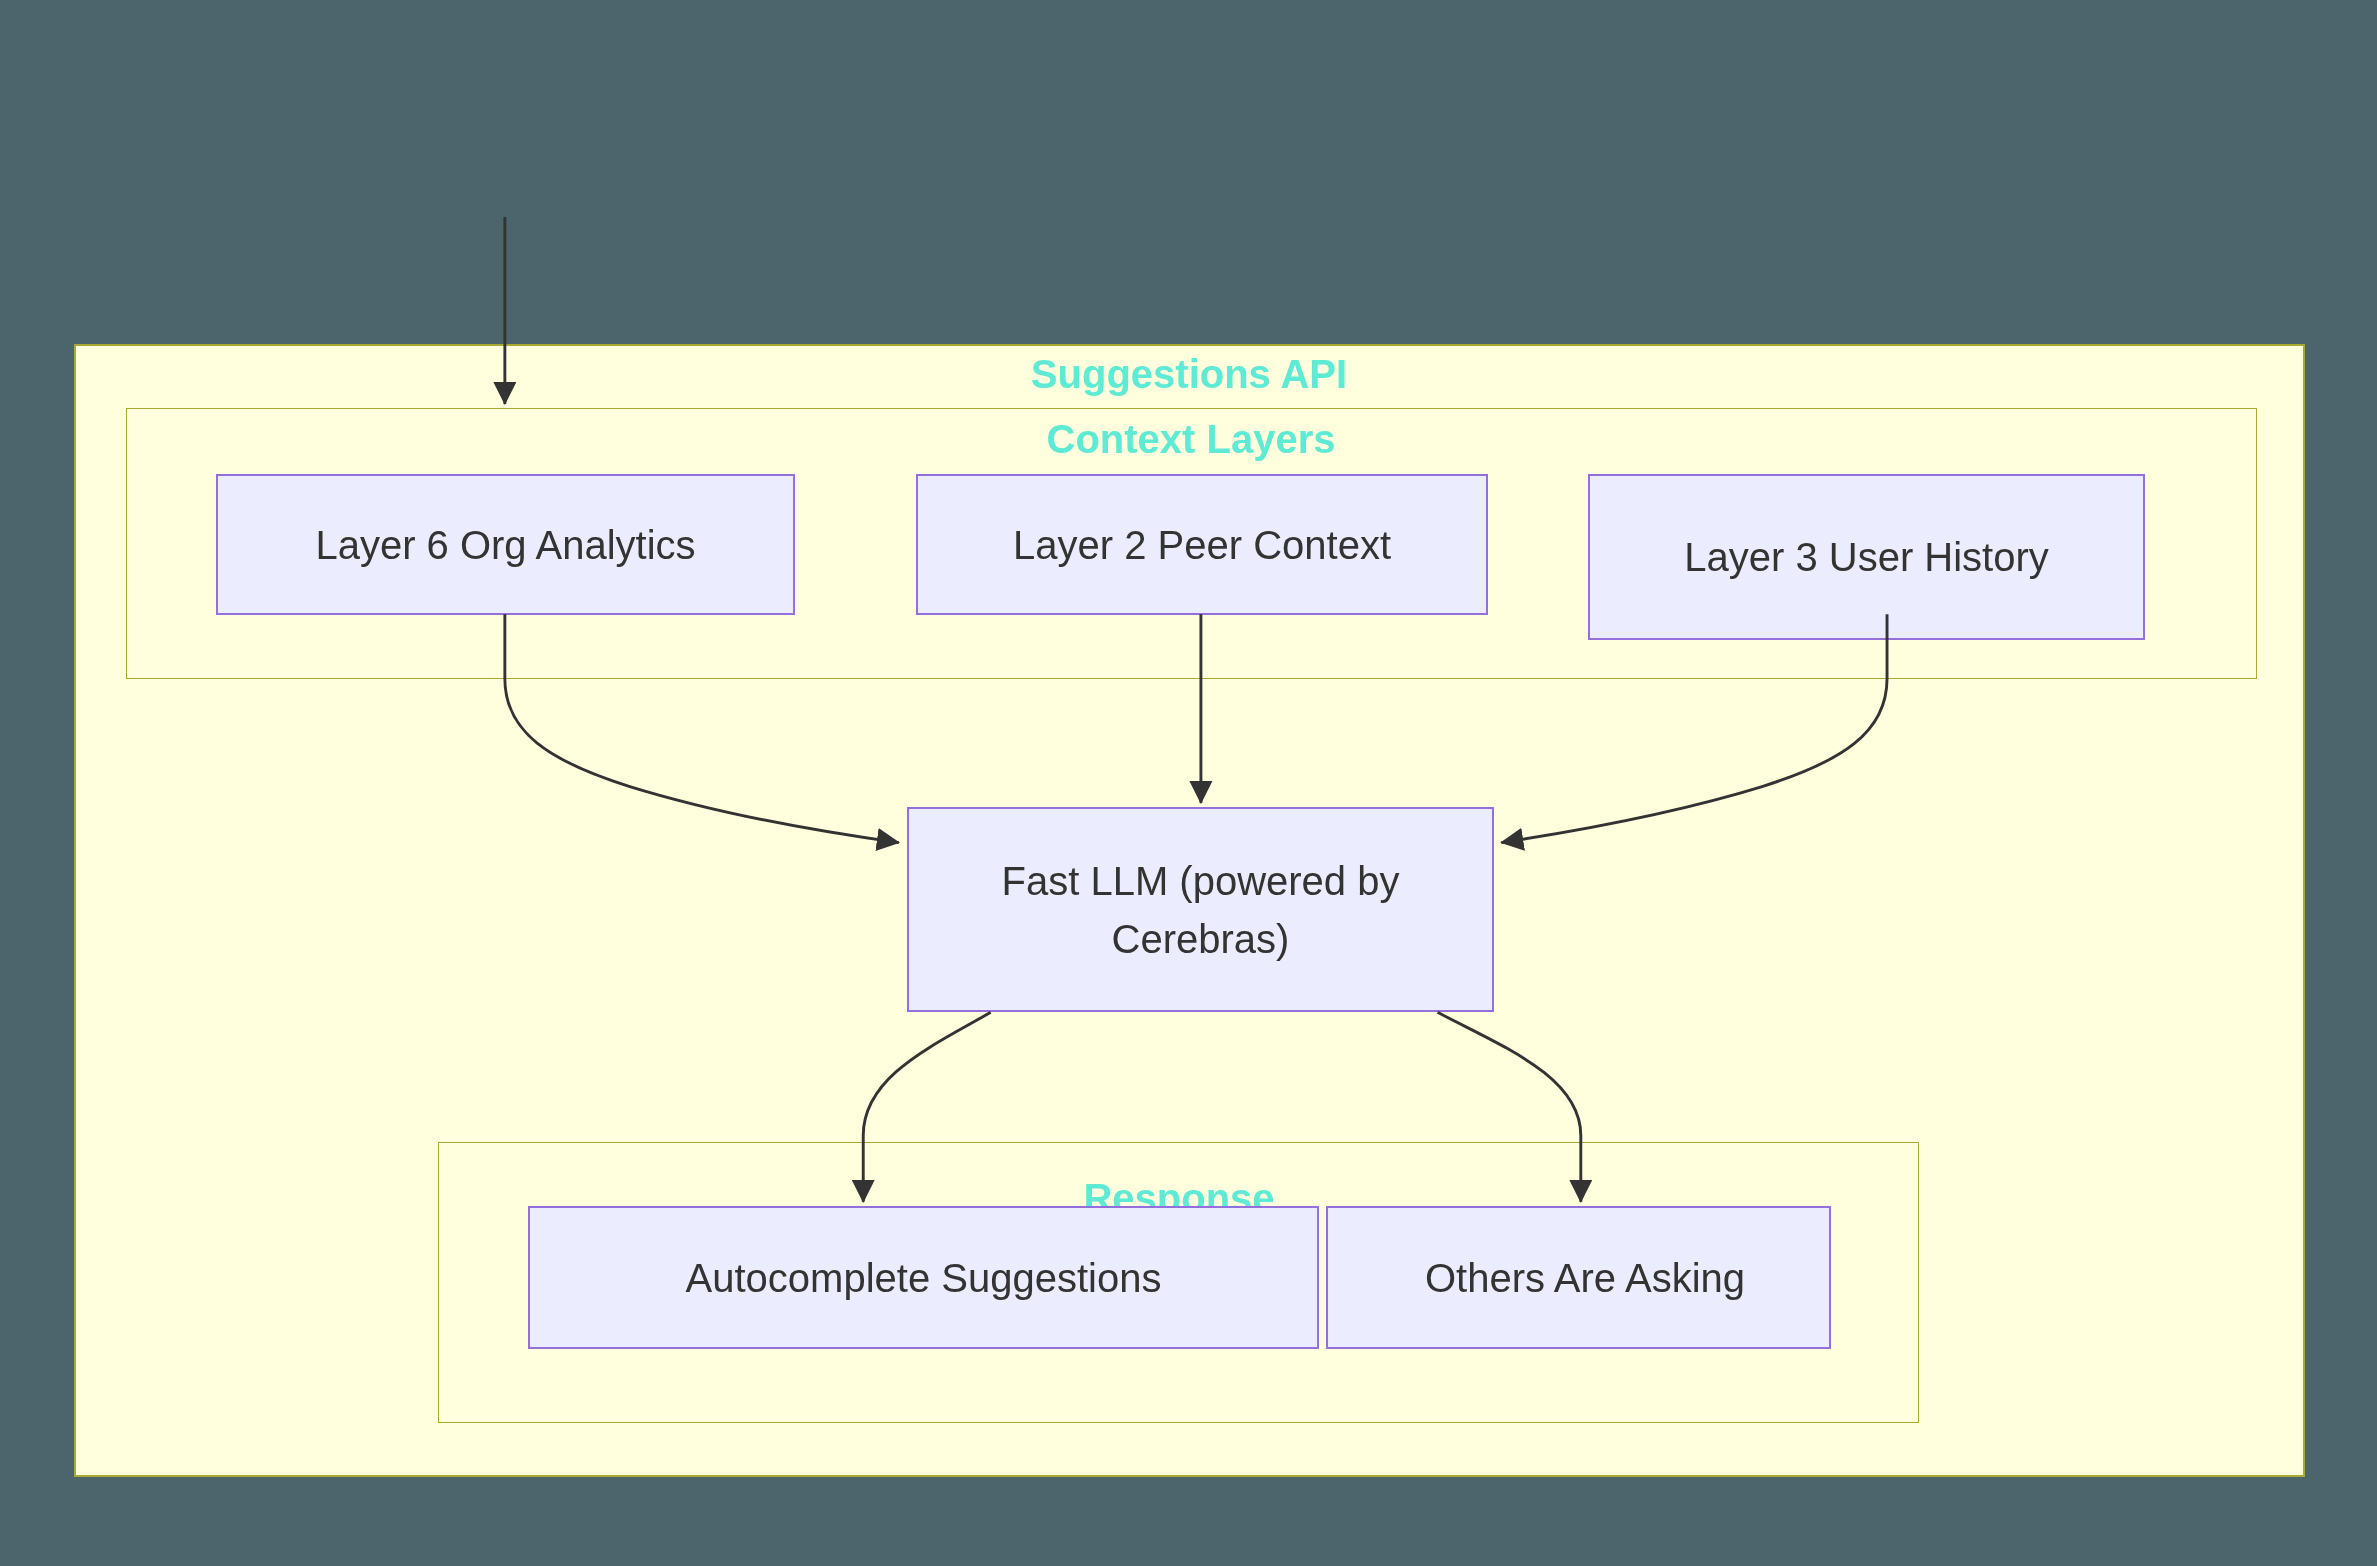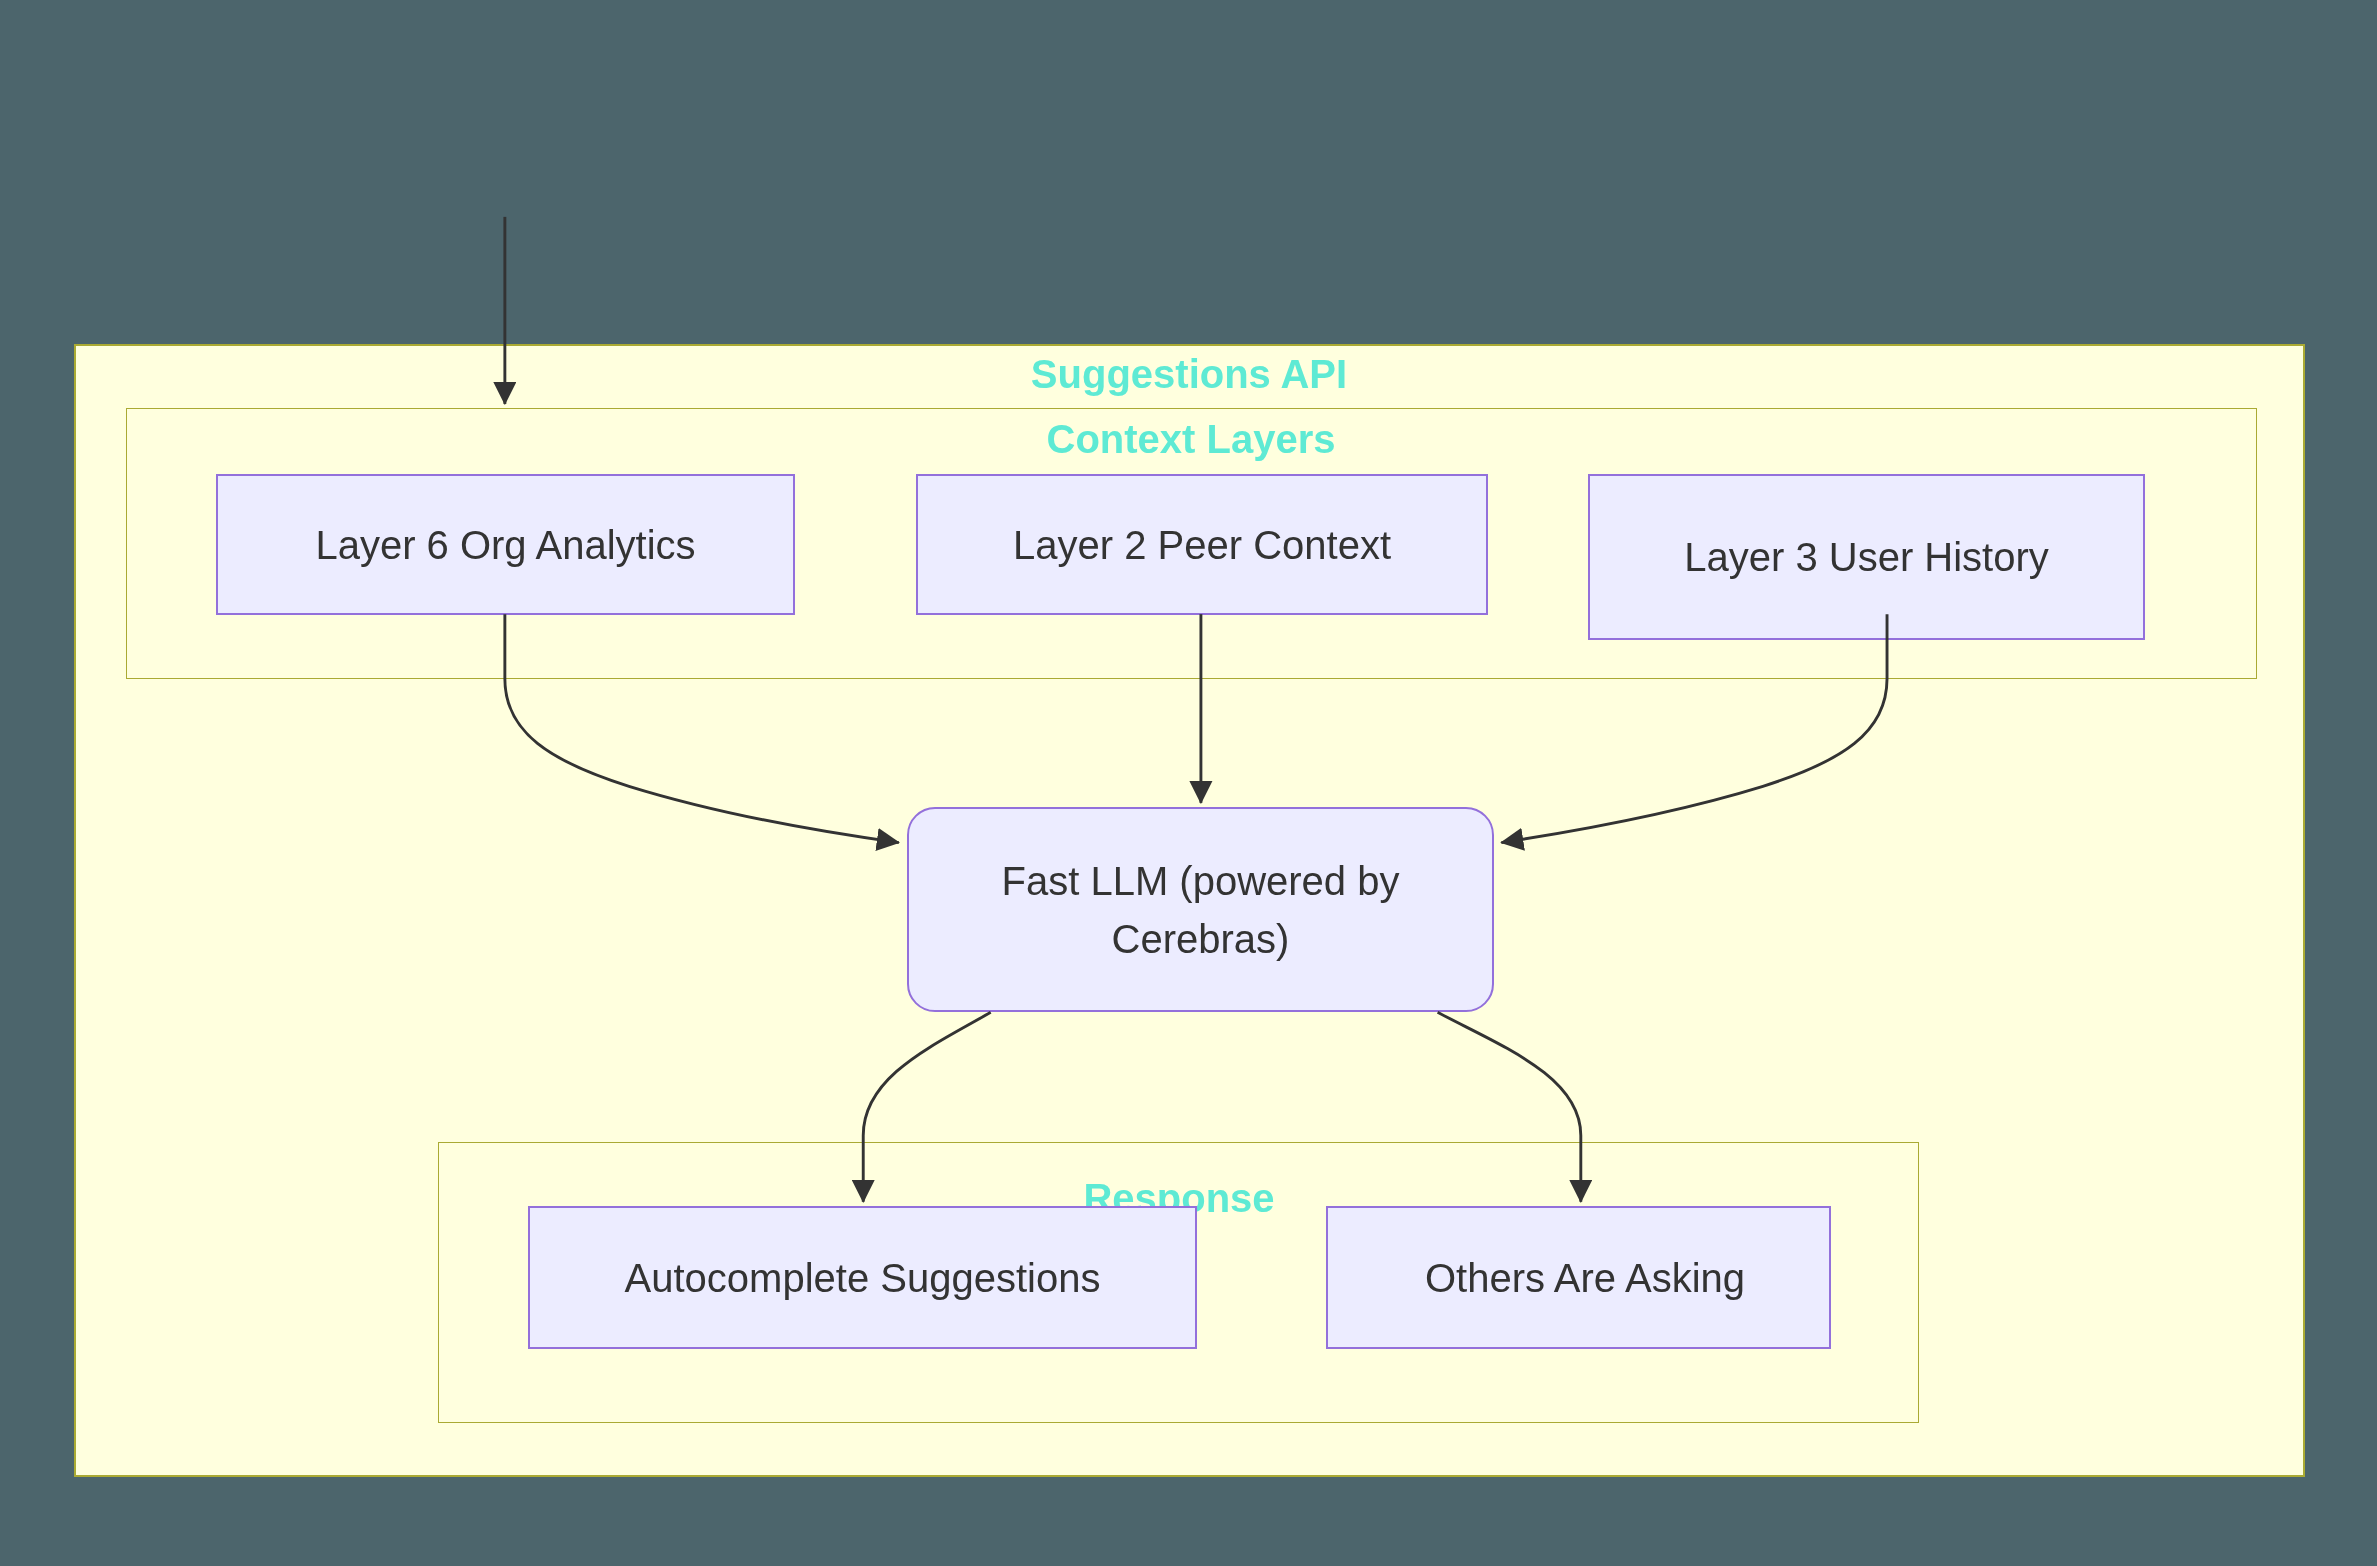--- a/index.html
+++ b/index.html
@@ -55,7 +55,7 @@
   .n-l1     { left: 216px;  top: 474px;  width: 579px; height: 141px; }
   .n-l2     { left: 916px; top: 474px;  width: 572px; height: 141px; }
   .n-l3     { left: 1588px; top: 474px;  width: 557px; height: 166px; }
-  .n-llm    { left: 907px; top: 807px;  width: 587px; height: 205px; padding: 0 33px; border-radius: 28px; }
+  .n-llm    { left: 907px; top: 807px;  width: 587px; height: 205px; padding: 0 33px; }
   .n-auto   { left: 528px;  top: 1206px; width: 669px; height: 143px; }
   .n-others { left: 1326px; top: 1206px; width: 505px; height: 143px; padding-left: 13px; }
   

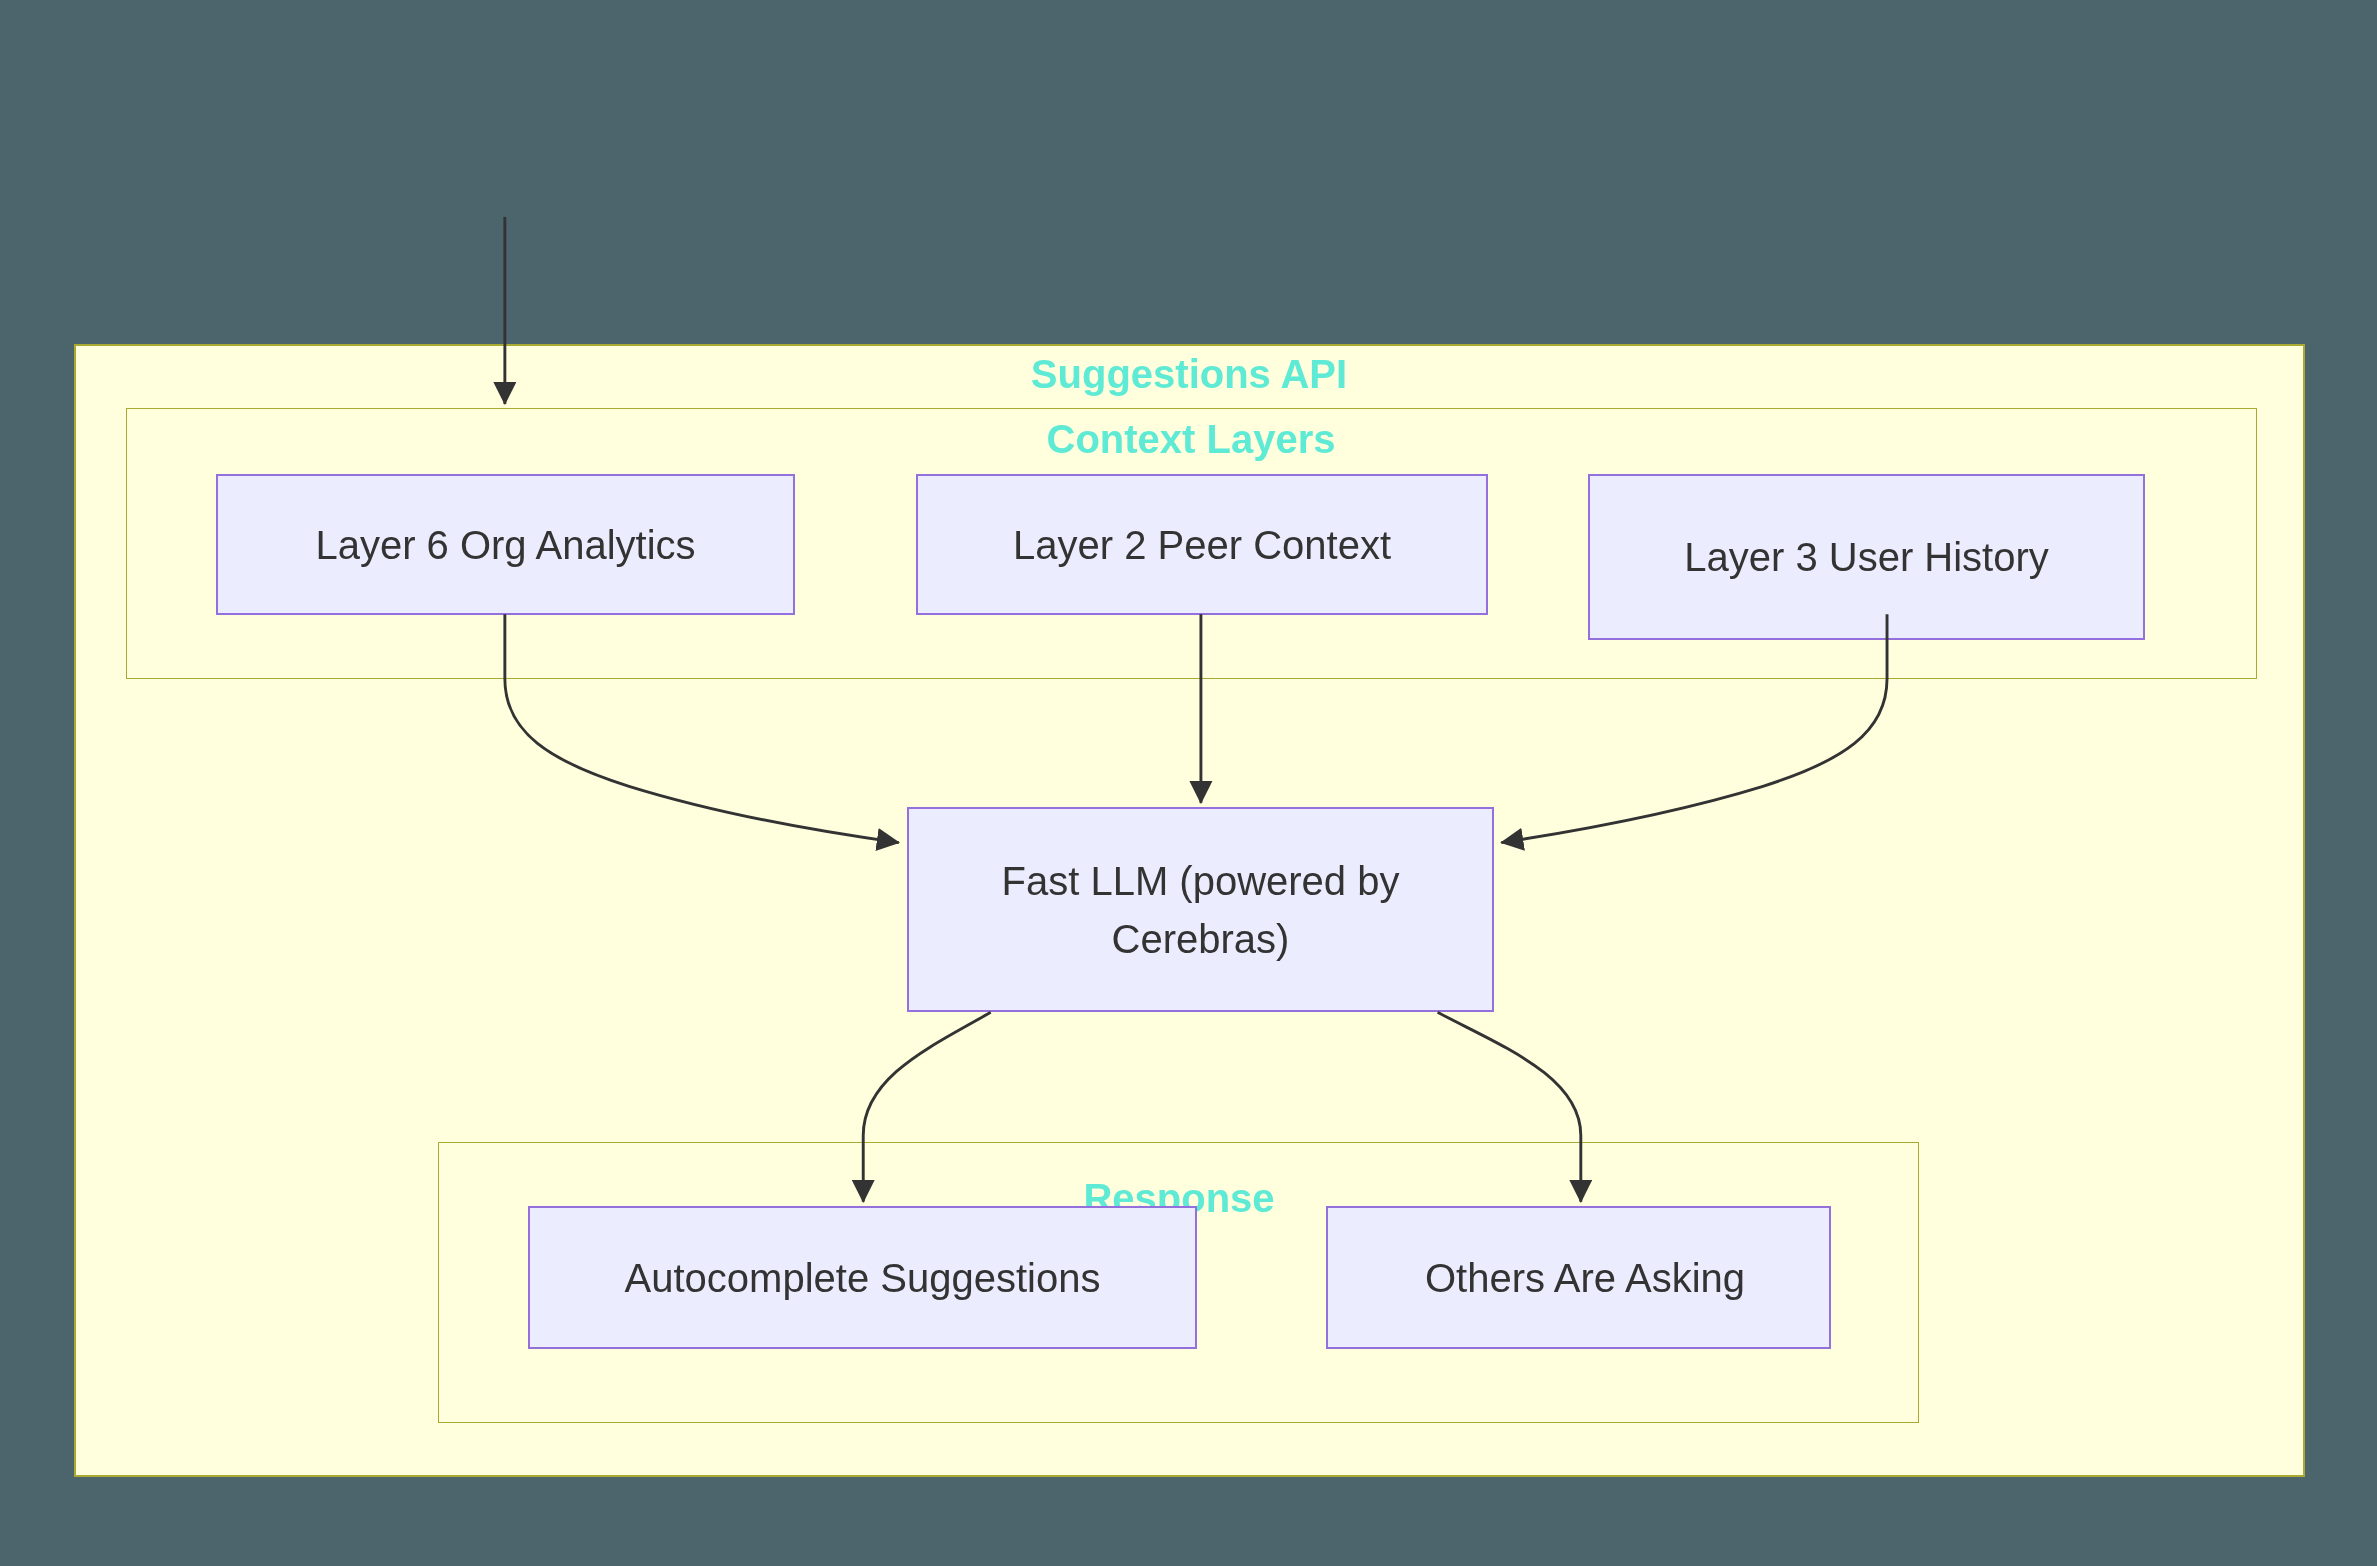--- a/index.html
+++ b/index.html
@@ -56,7 +56,7 @@
   .n-l2     { left: 916px; top: 474px;  width: 572px; height: 141px; }
   .n-l3     { left: 1588px; top: 474px;  width: 557px; height: 166px; }
   .n-llm    { left: 907px; top: 807px;  width: 587px; height: 205px; padding: 0 33px; }
-  .n-auto   { left: 528px;  top: 1206px; width: 669px; height: 143px; }
+  .n-auto   { left: 528px;  top: 1206px; width: 791px; height: 143px; }
   .n-others { left: 1326px; top: 1206px; width: 505px; height: 143px; padding-left: 13px; }
   
   svg.edges {

